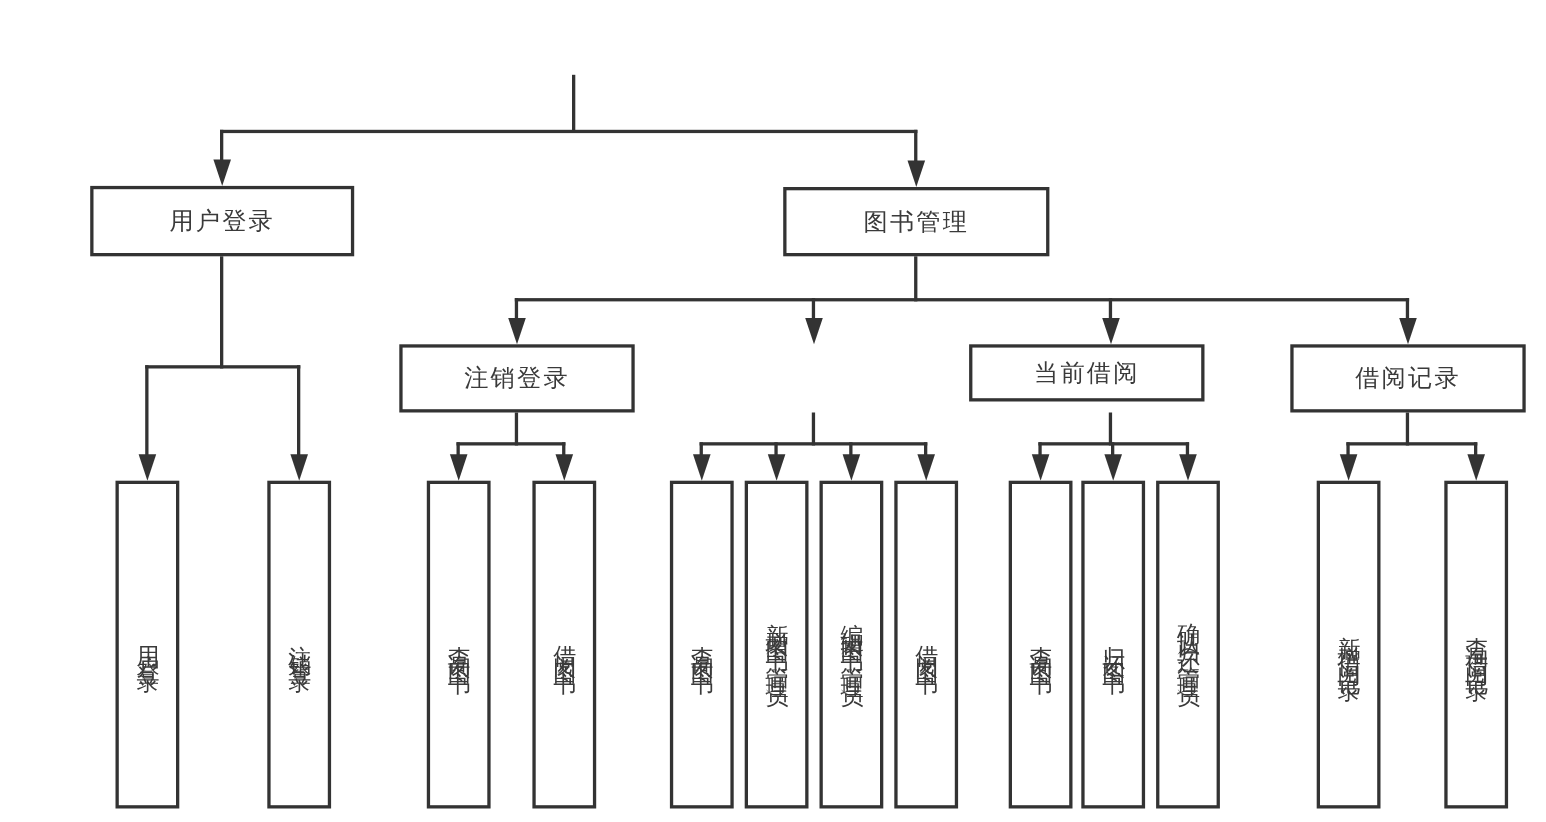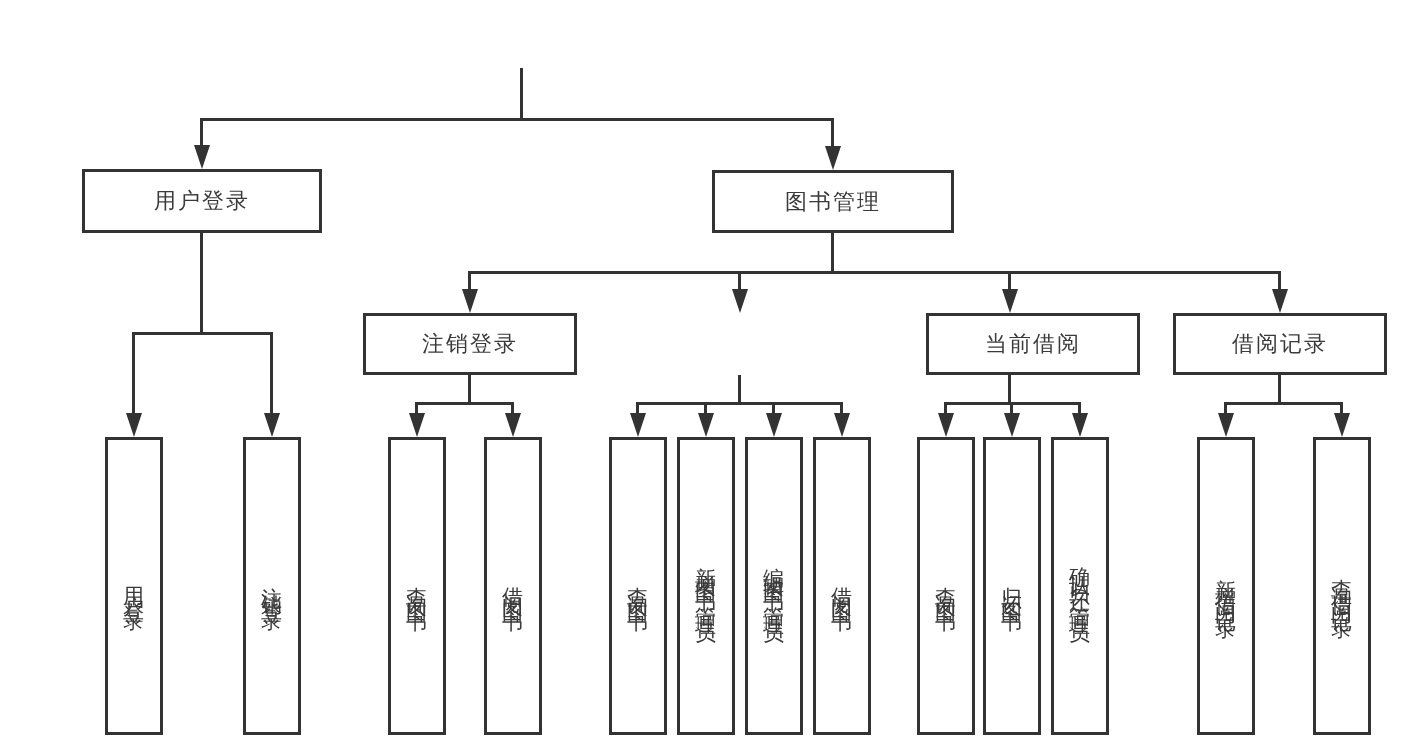--- a/index.html
+++ b/index.html
@@ -92,7 +92,7 @@
   <div class="arr" style="left:1272px;top:289px"></div>
 
   <div class="box hbox" style="left:363px;top:313px;width:214px;height:62px">注销登录</div>
-  <div class="box hbox" style="left:926px;top:313px;width:214px;height:62px">当前借阅</div>
+  <div class="box hbox" style="left:881px;top:313px;width:214px;height:52px">当前借阅</div>
   <div class="box hbox" style="left:1173px;top:313px;width:214px;height:62px">借阅记录</div>
 
   <div class="vl" style="left:468px;top:375px;height:30px"></div>

